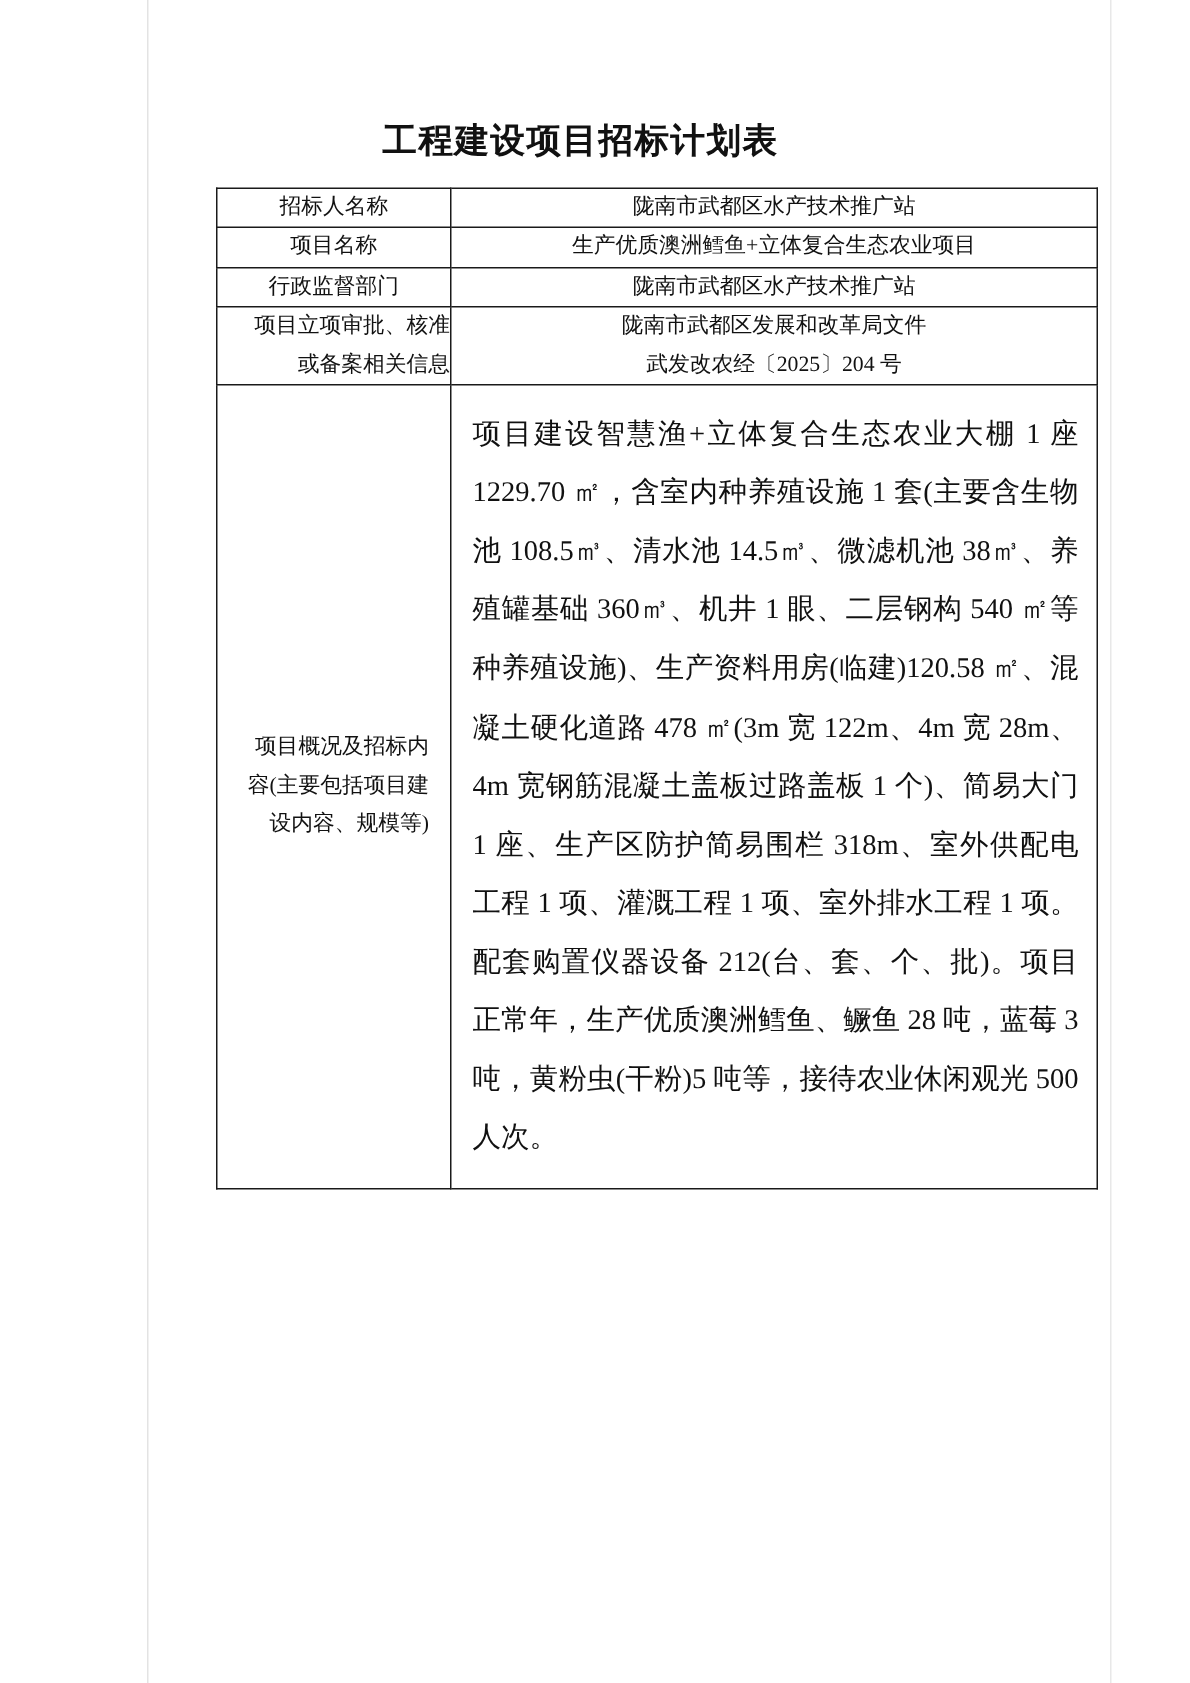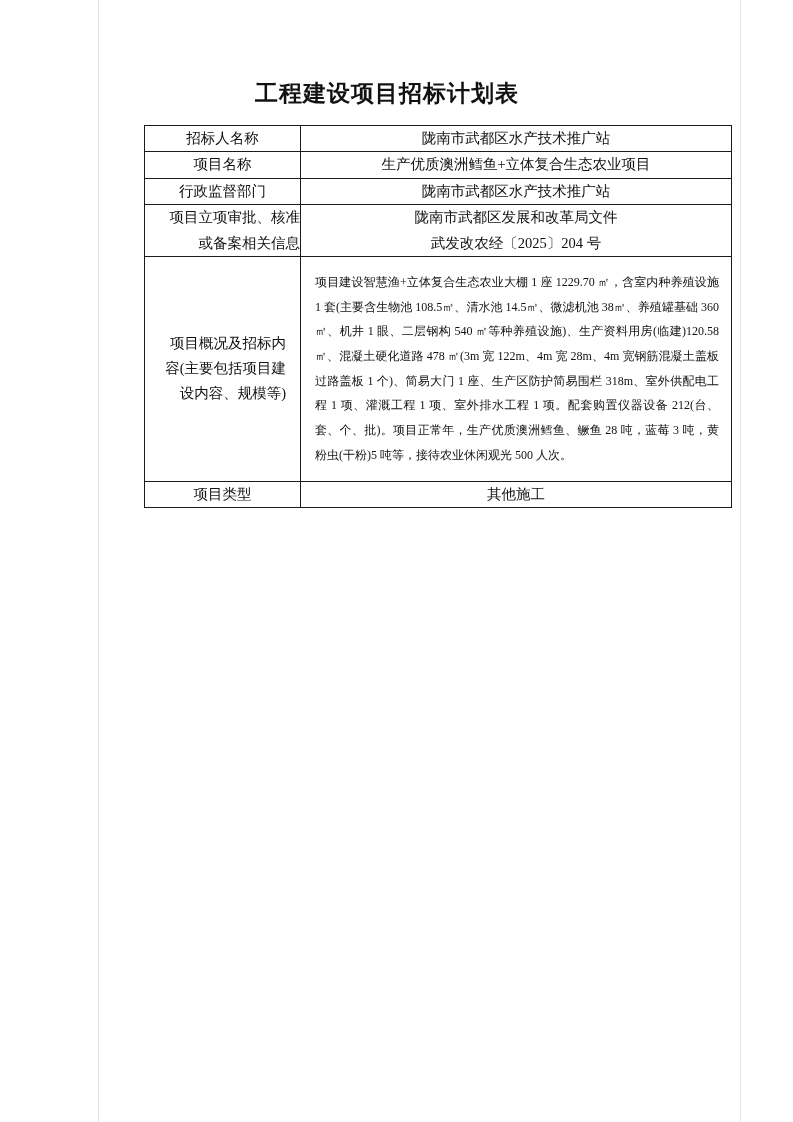--- a/index.html
+++ b/index.html
@@ -92,7 +92,7 @@
     text-align: left;
     padding: 13px 12px 13px 14px;
     line-height: 2.06;
-    font-size: 12px;
+    font-size: 19px;
     text-align: justify;
     text-justify: inter-ideograph;
   }

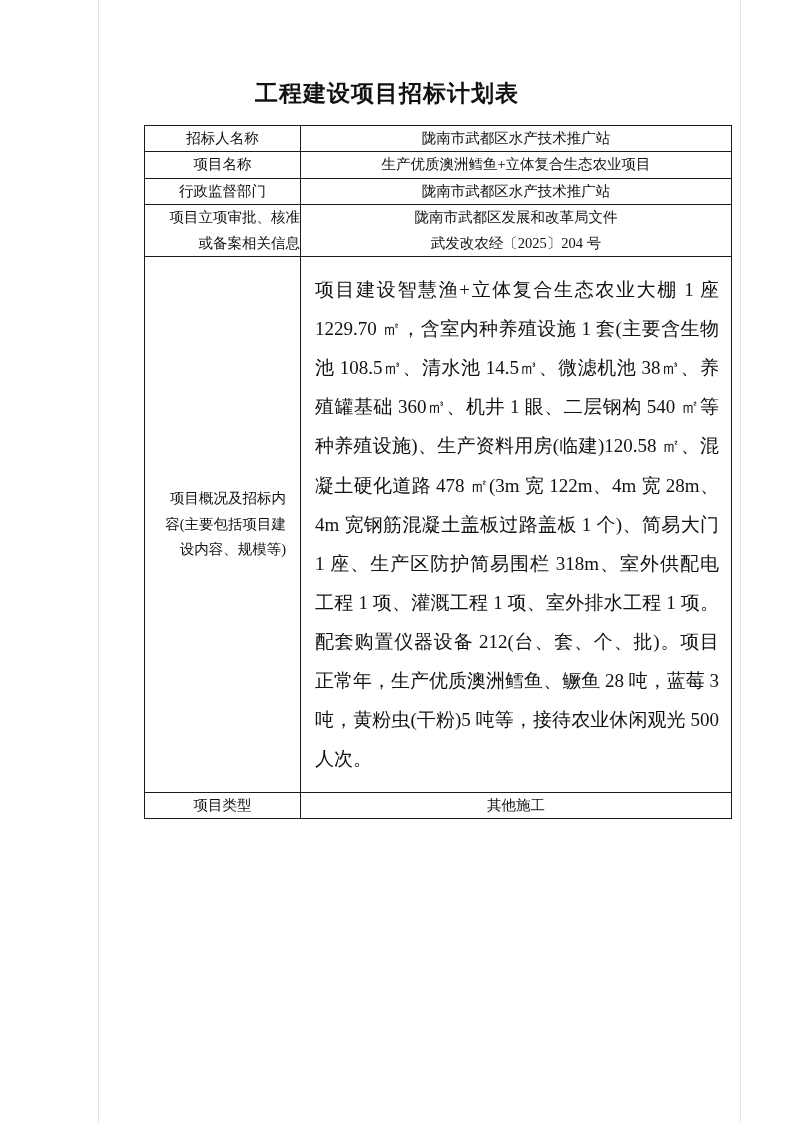--- a/index.html
+++ b/index.html
@@ -144,10 +144,6 @@
           <span class="body-text">项目建设智慧渔+立体复合生态农业大棚 1 座 1229.70 ㎡，含室内种养殖设施 1 套(主要含生物池 108.5㎥、清水池 14.5㎥、微滤机池 38㎥、养殖罐基础 360㎥、机井 1 眼、二层钢构 540 ㎡等种养殖设施)、生产资料用房(临建)120.58 ㎡、混凝土硬化道路 478 ㎡(3m 宽 122m、4m 宽 28m、4m 宽钢筋混凝土盖板过路盖板 1 个)、简易大门 1 座、生产区防护简易围栏 318m、室外供配电工程 1 项、灌溉工程 1 项、室外排水工程 1 项。配套购置仪器设备 212(台、套、个、批)。项目正常年，生产优质澳洲鳕鱼、鳜鱼 28 吨，蓝莓 3 吨，黄粉虫(干粉)5 吨等，接待农业休闲观光 500 人次。</span>
         </td>
       </tr>
-      <tr>
-        <td class="label-cell">项目类型</td>
-        <td class="value-cell">其他施工</td>
-      </tr>
     </tbody>
   </table>
 

